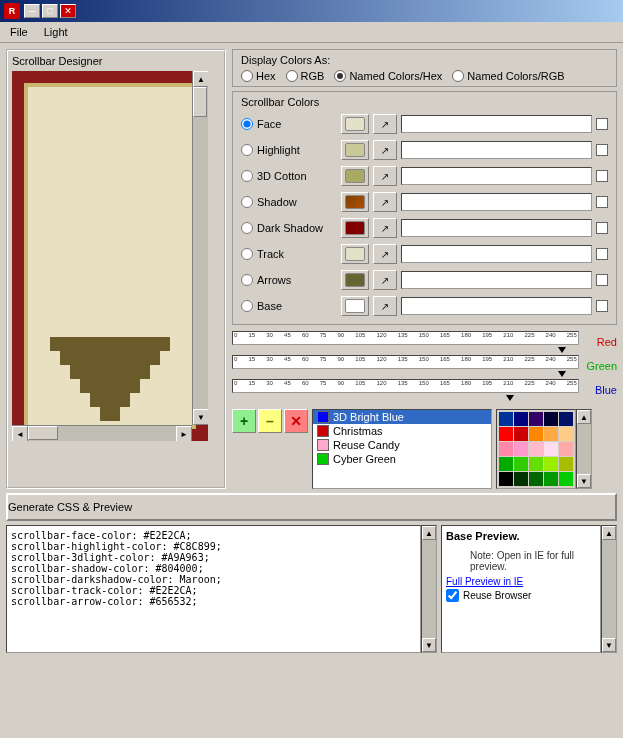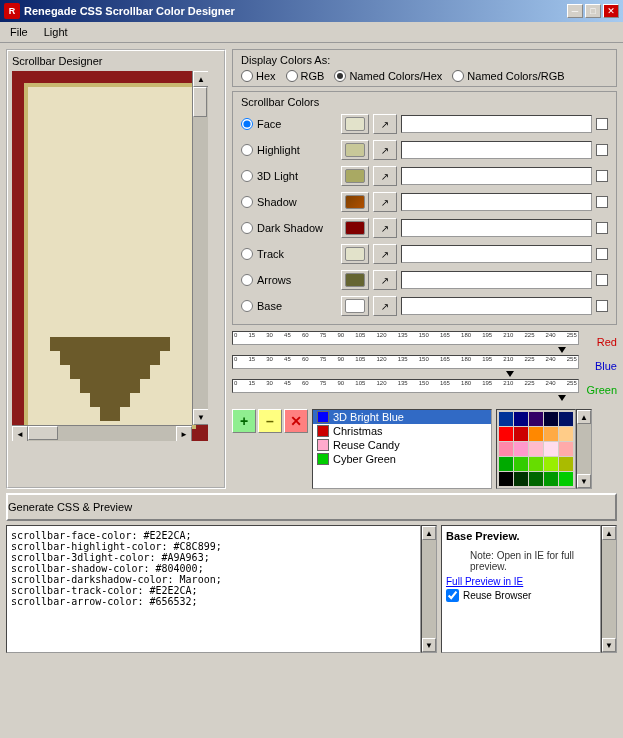--- a/index.html
+++ b/index.html
@@ -250,7 +250,6 @@
 
 <div class="title-bar">
   <div class="title-bar-icon">R</div>
-  <span class="title-bar-text">Renegade CSS Scrollbar Color Designer</span>
   <div class="title-bar-buttons">
     <div class="title-btn">─</div>
     <div class="title-btn">□</div>

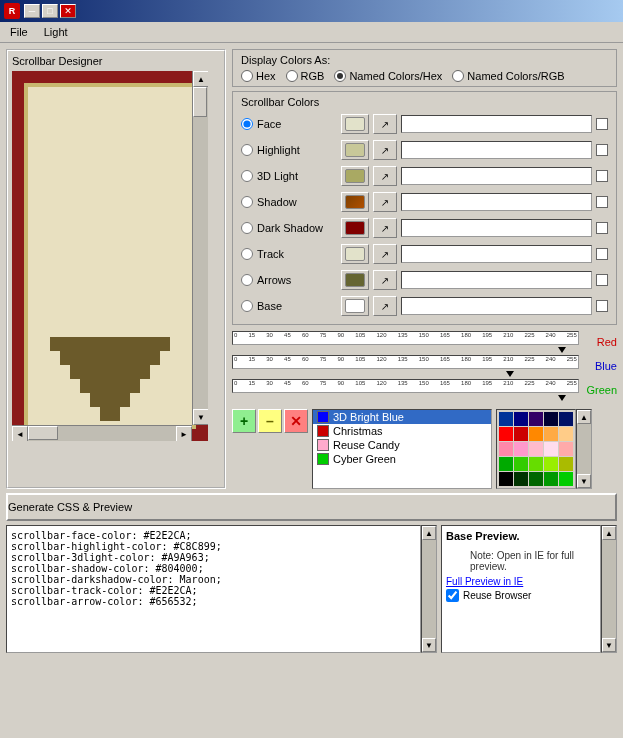--- a/index.html
+++ b/index.html
@@ -353,7 +353,7 @@
 
         <div class="color-row">
           <input type="radio" name="scrollColor" class="color-radio" style="">
-          <span class="color-label">3D Light</span>
+          <span class="color-label">3D Cotton</span>
           <div class="color-globe-btn">
               <div style="width:20px;height:14px;background:#a9a963;border-radius:2px;border:1px solid #888;"></div>
             </div>

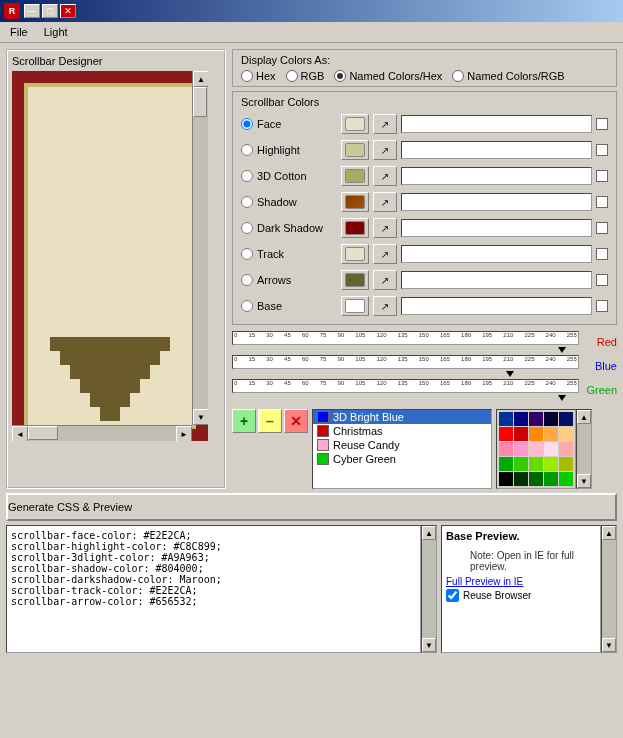--- a/index.html
+++ b/index.html
@@ -473,9 +473,9 @@
                   <span>255</span>
               </div>
             </div>
-            <div style="position:absolute;bottom:0;left:79%;width:0;height:0;border-left:4px solid transparent;border-right:4px solid transparent;border-top:6px solid black;"></div>
-          </div>
-          <span style="width:38px;text-align:right;font-size:11px;color:#0000cc;">Blue</span>
+            <div style="position:absolute;bottom:0;left:94%;width:0;height:0;border-left:4px solid transparent;border-right:4px solid transparent;border-top:6px solid black;"></div>
+          </div>
+          <span style="width:38px;text-align:right;font-size:11px;color:#00aa00;">Green</span>
         </div>
 
         <div style="display:flex;align-items:center;margin-bottom:2px;">
@@ -502,9 +502,9 @@
                   <span>255</span>
               </div>
             </div>
-            <div style="position:absolute;bottom:0;left:94%;width:0;height:0;border-left:4px solid transparent;border-right:4px solid transparent;border-top:6px solid black;"></div>
-          </div>
-          <span style="width:38px;text-align:right;font-size:11px;color:#00aa00;">Green</span>
+            <div style="position:absolute;bottom:0;left:79%;width:0;height:0;border-left:4px solid transparent;border-right:4px solid transparent;border-top:6px solid black;"></div>
+          </div>
+          <span style="width:38px;text-align:right;font-size:11px;color:#0000cc;">Blue</span>
         </div>
       </div>
 

